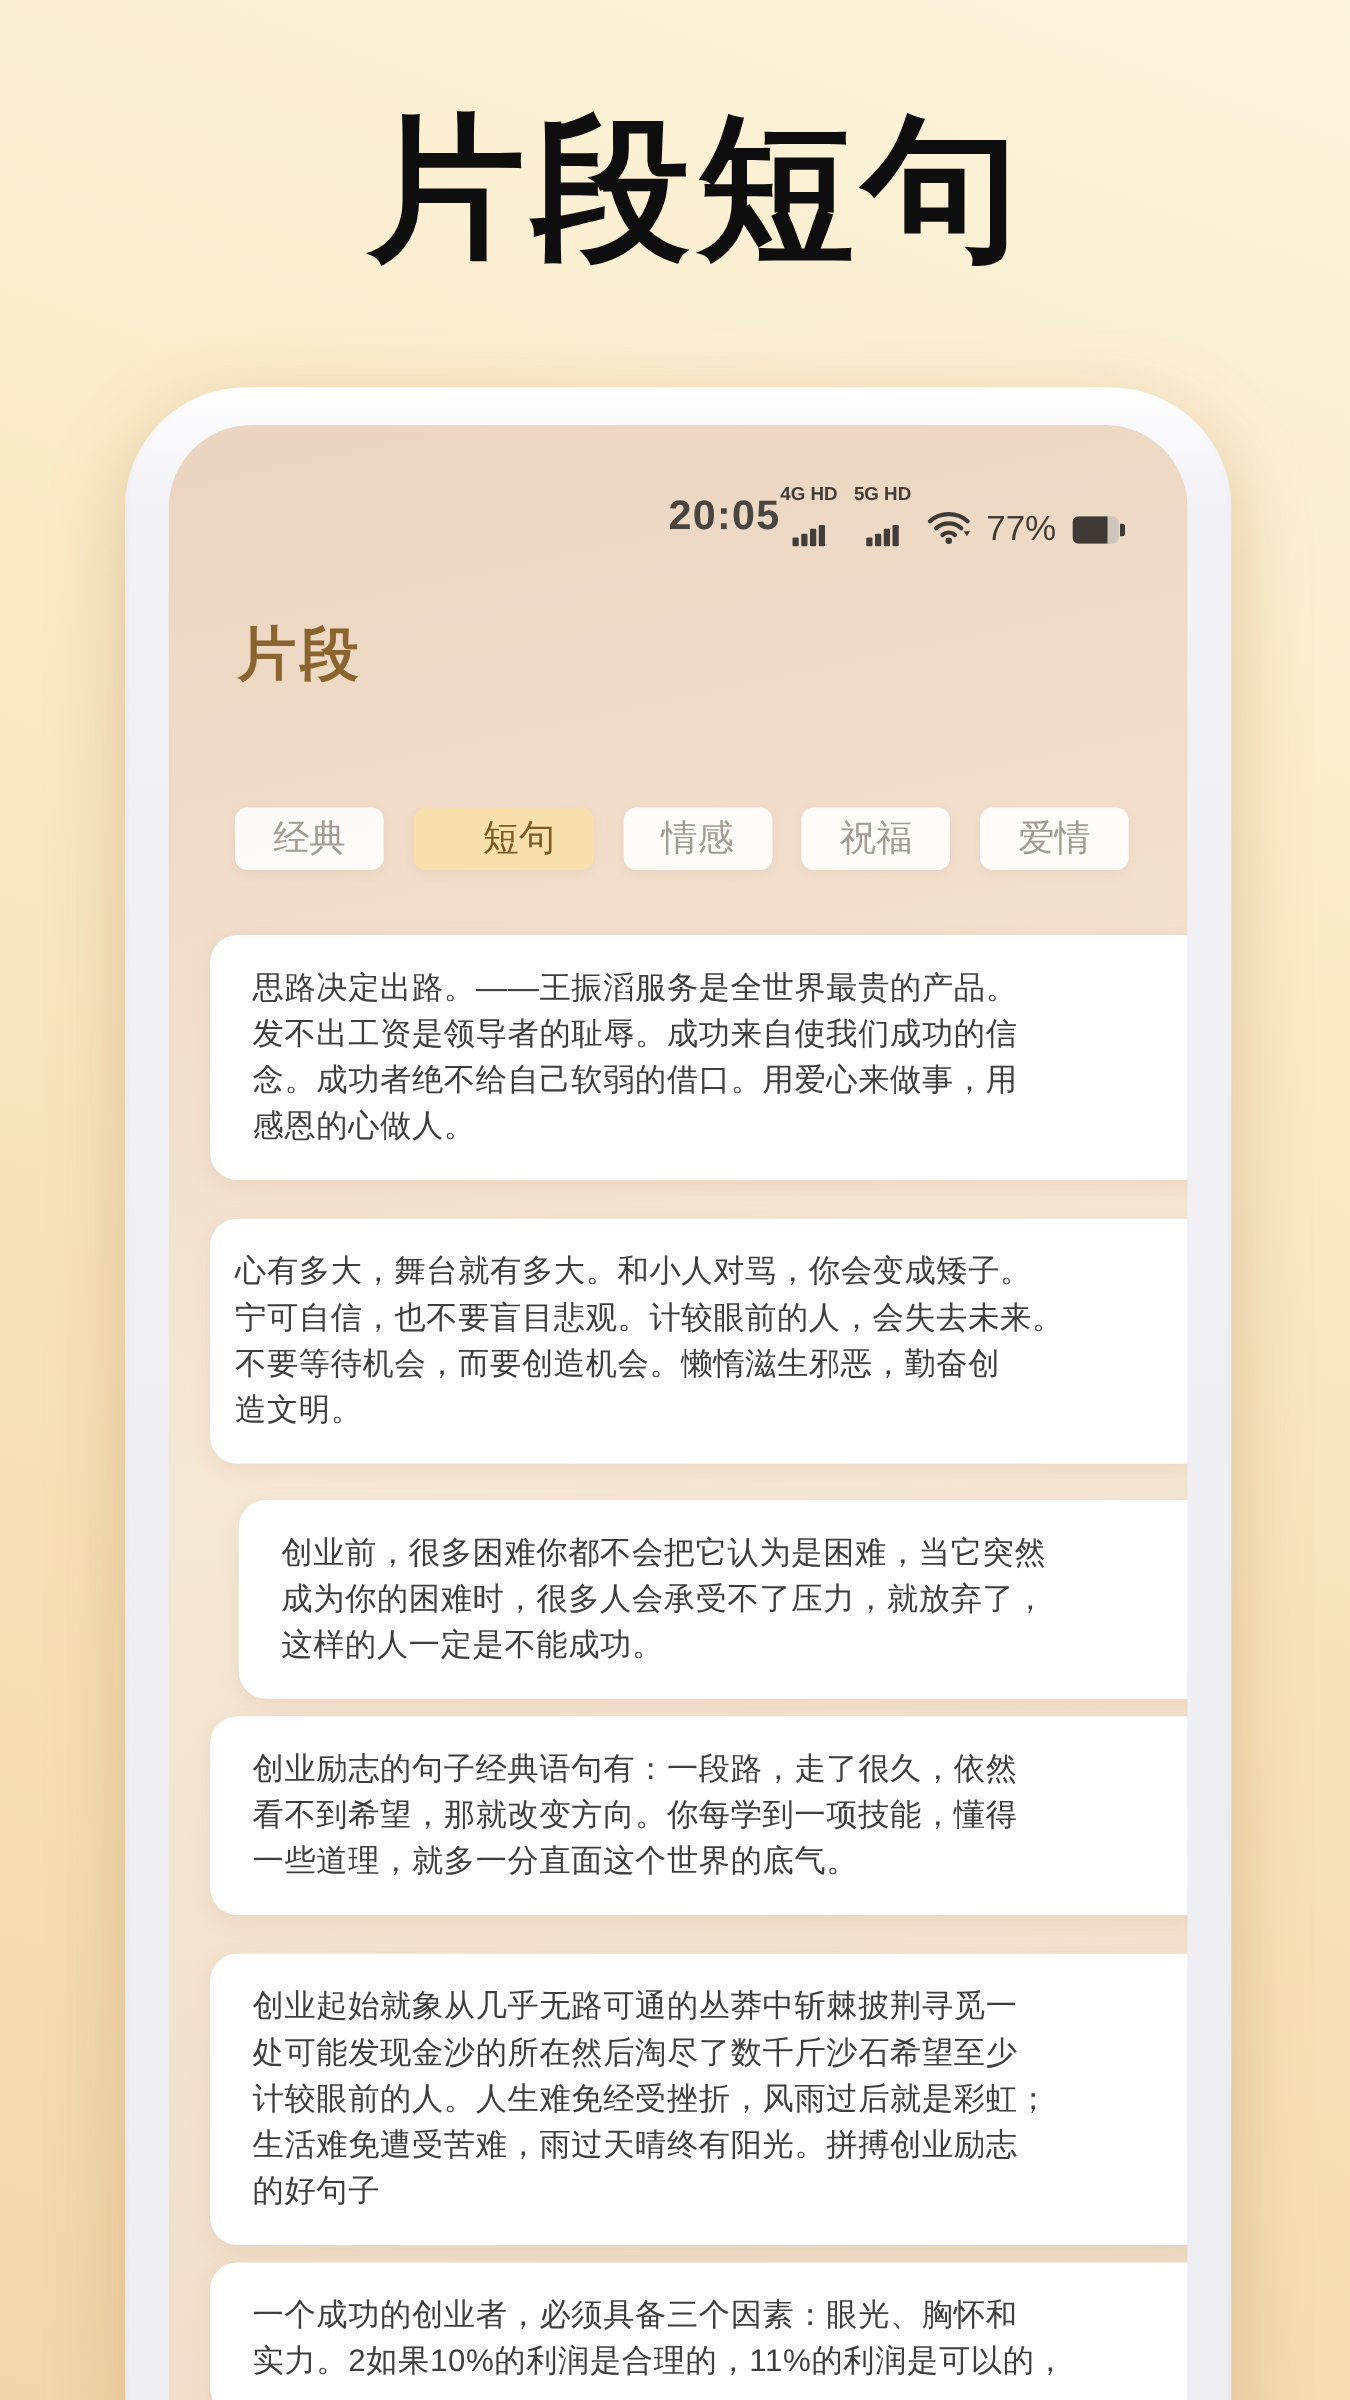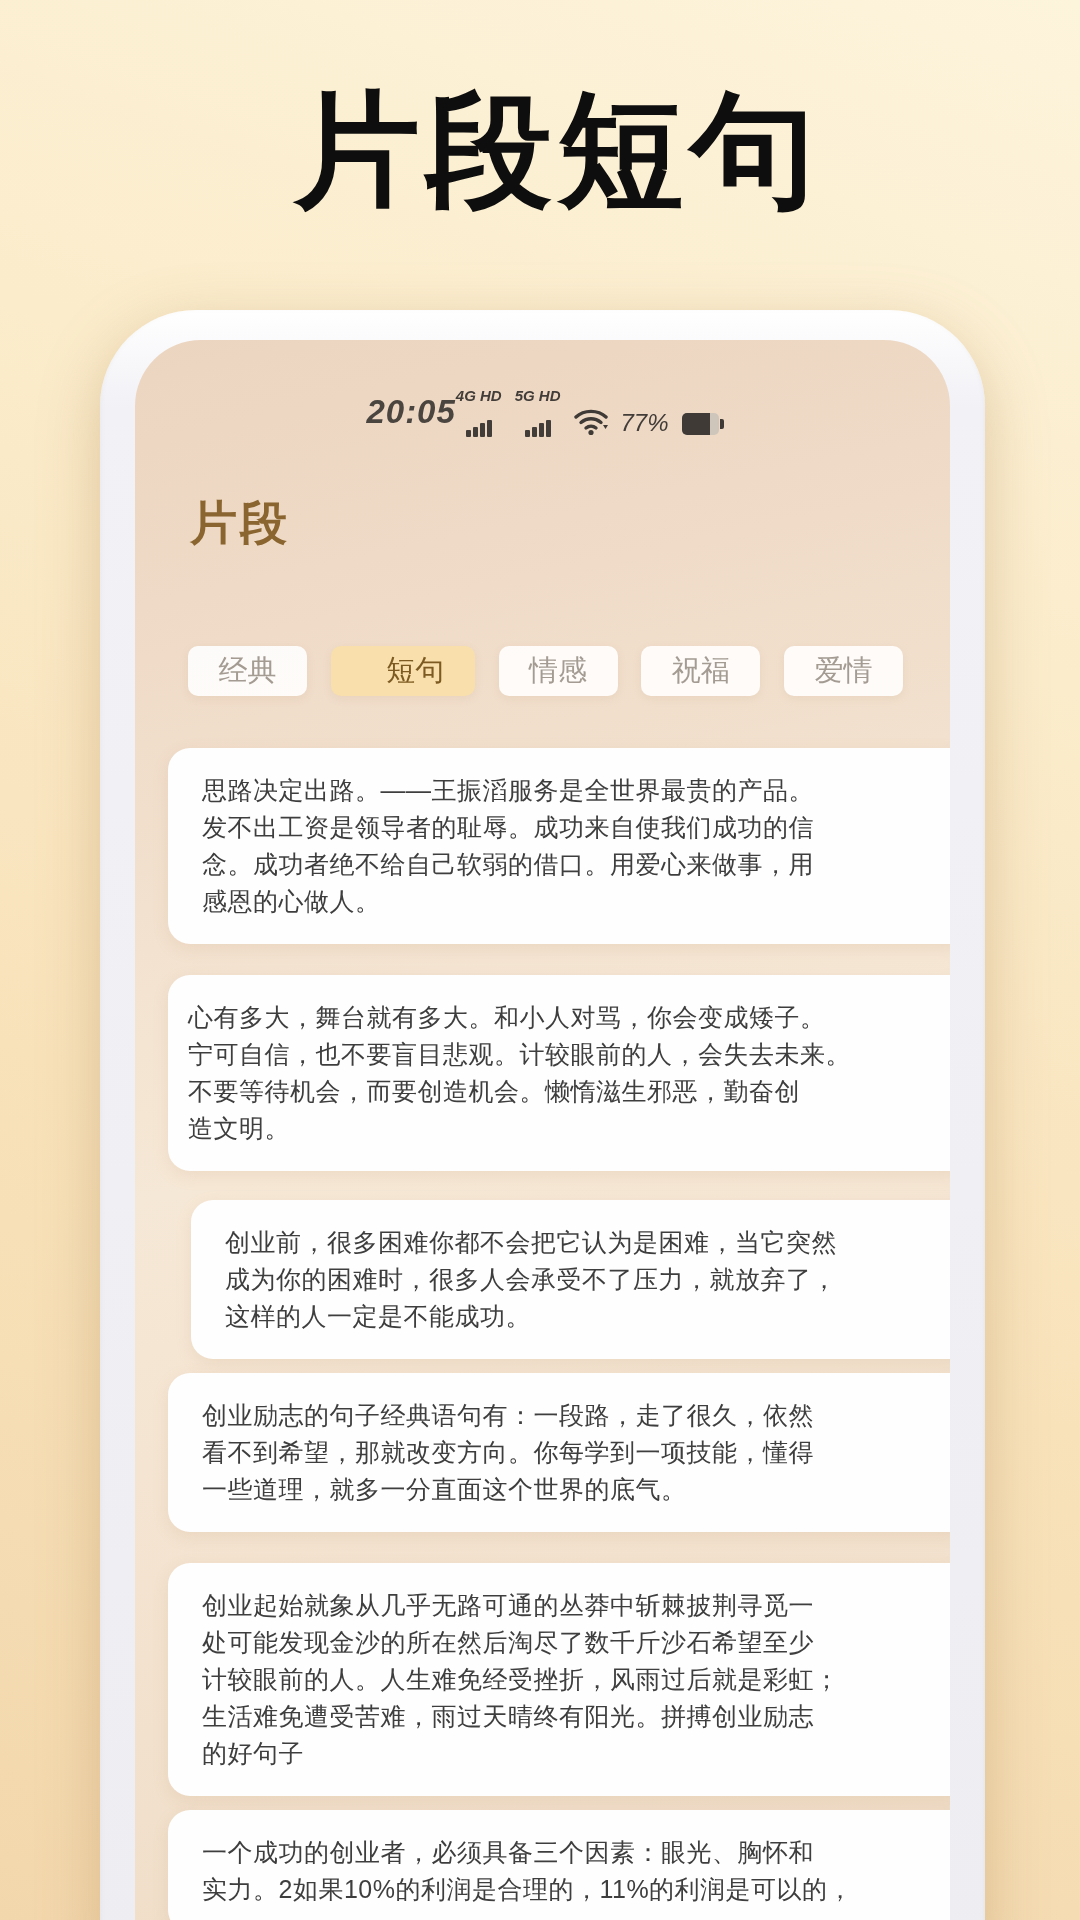--- a/index.html
+++ b/index.html
@@ -36,7 +36,7 @@
   
   .status-bar{
     position:absolute;left:55px;right:50px;top:48px;height:48px;
-    display:flex;justify-content:center;align-items:center;font-style:italic;
+    display:flex;justify-content:flex-end;align-items:center;
   }
   .time{font-size:33px;font-weight:700;color:#4b4540;letter-spacing:1px;}
   .status-icons{display:flex;align-items:flex-end;gap:13px;}

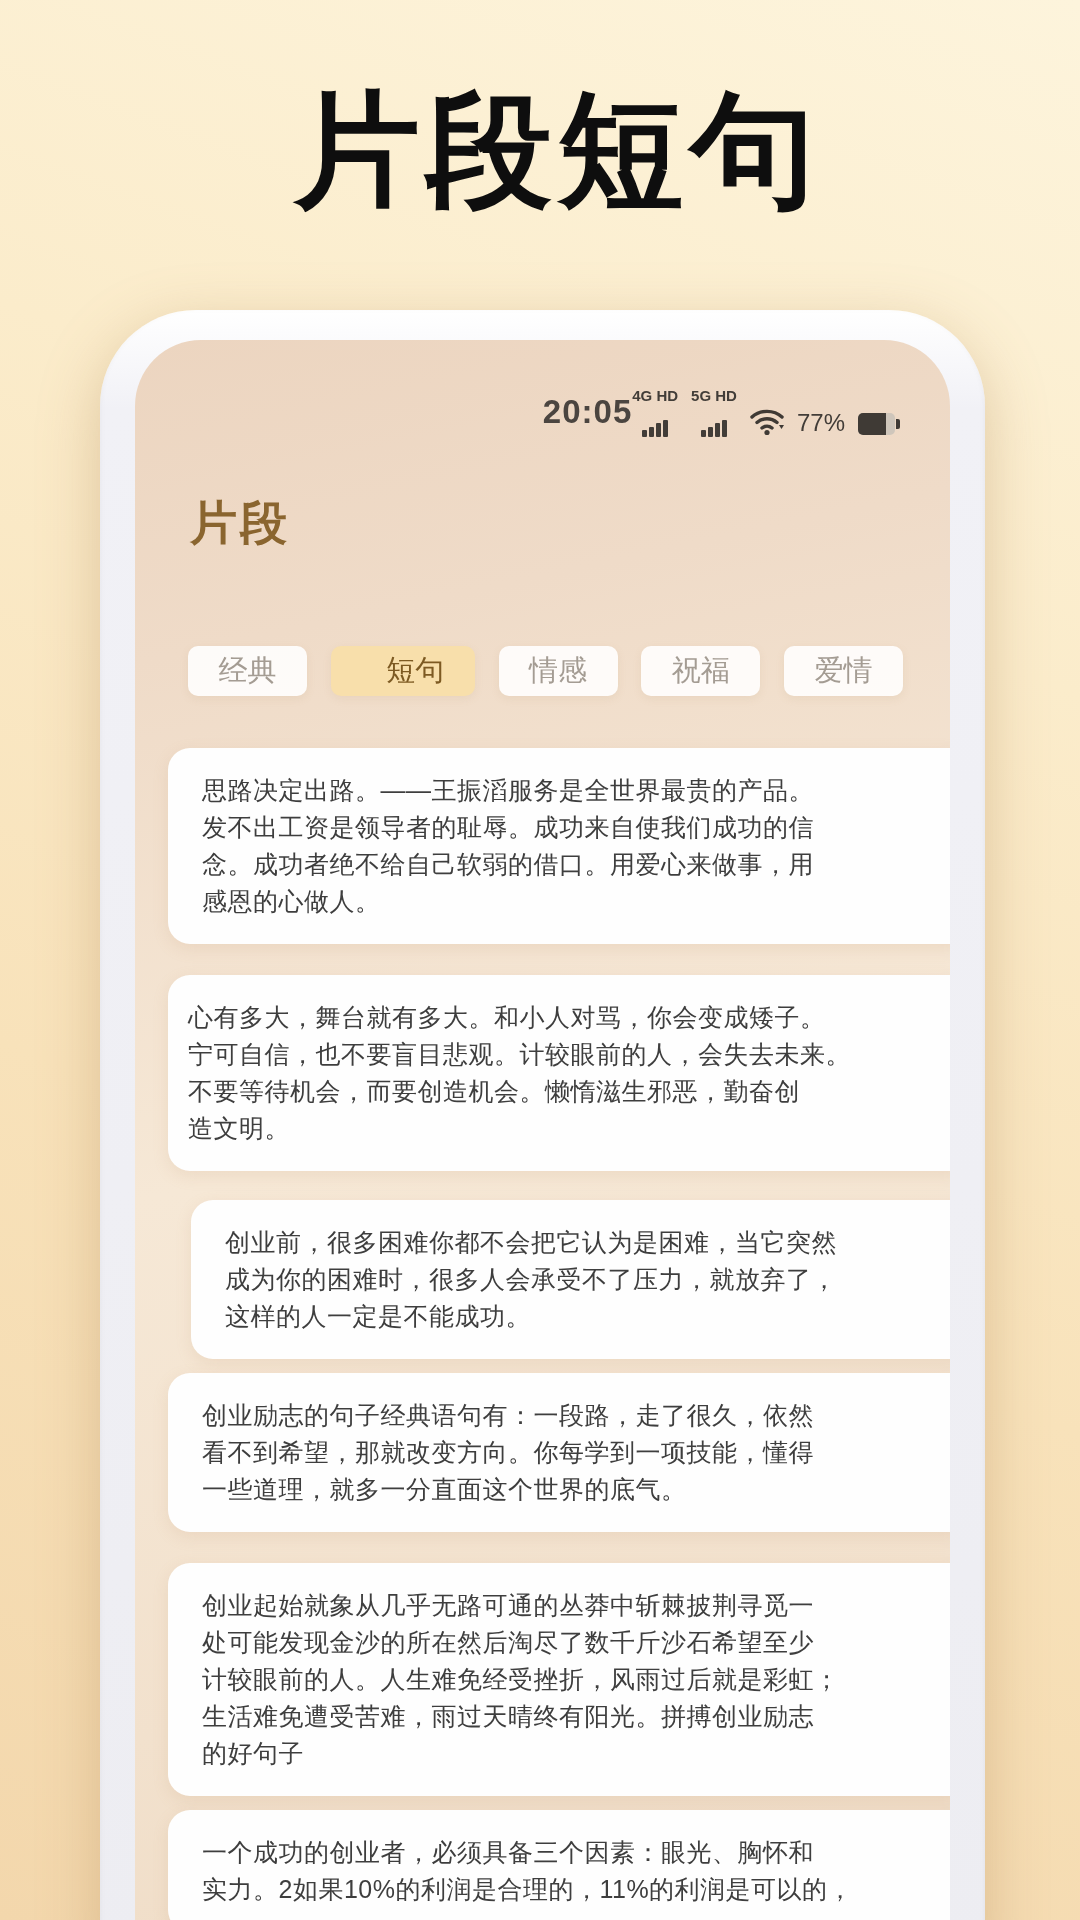--- a/index.html
+++ b/index.html
@@ -49,7 +49,7 @@
   .bars i:nth-child(3){height:14px;}
   .bars i:nth-child(4){height:17px;}
   .wifi{width:34px;height:28px;margin-bottom:1px;}
-  .batt-pct{font-size:24px;font-weight:500;color:#423d38;line-height:29px;}
+  .batt-pct{font-size:28px;font-weight:500;color:#423d38;line-height:29px;}
   .battery{position:relative;width:42px;height:22px;margin-bottom:2px;}
   .battery .body{
     position:absolute;left:0;top:0;width:37px;height:22px;

